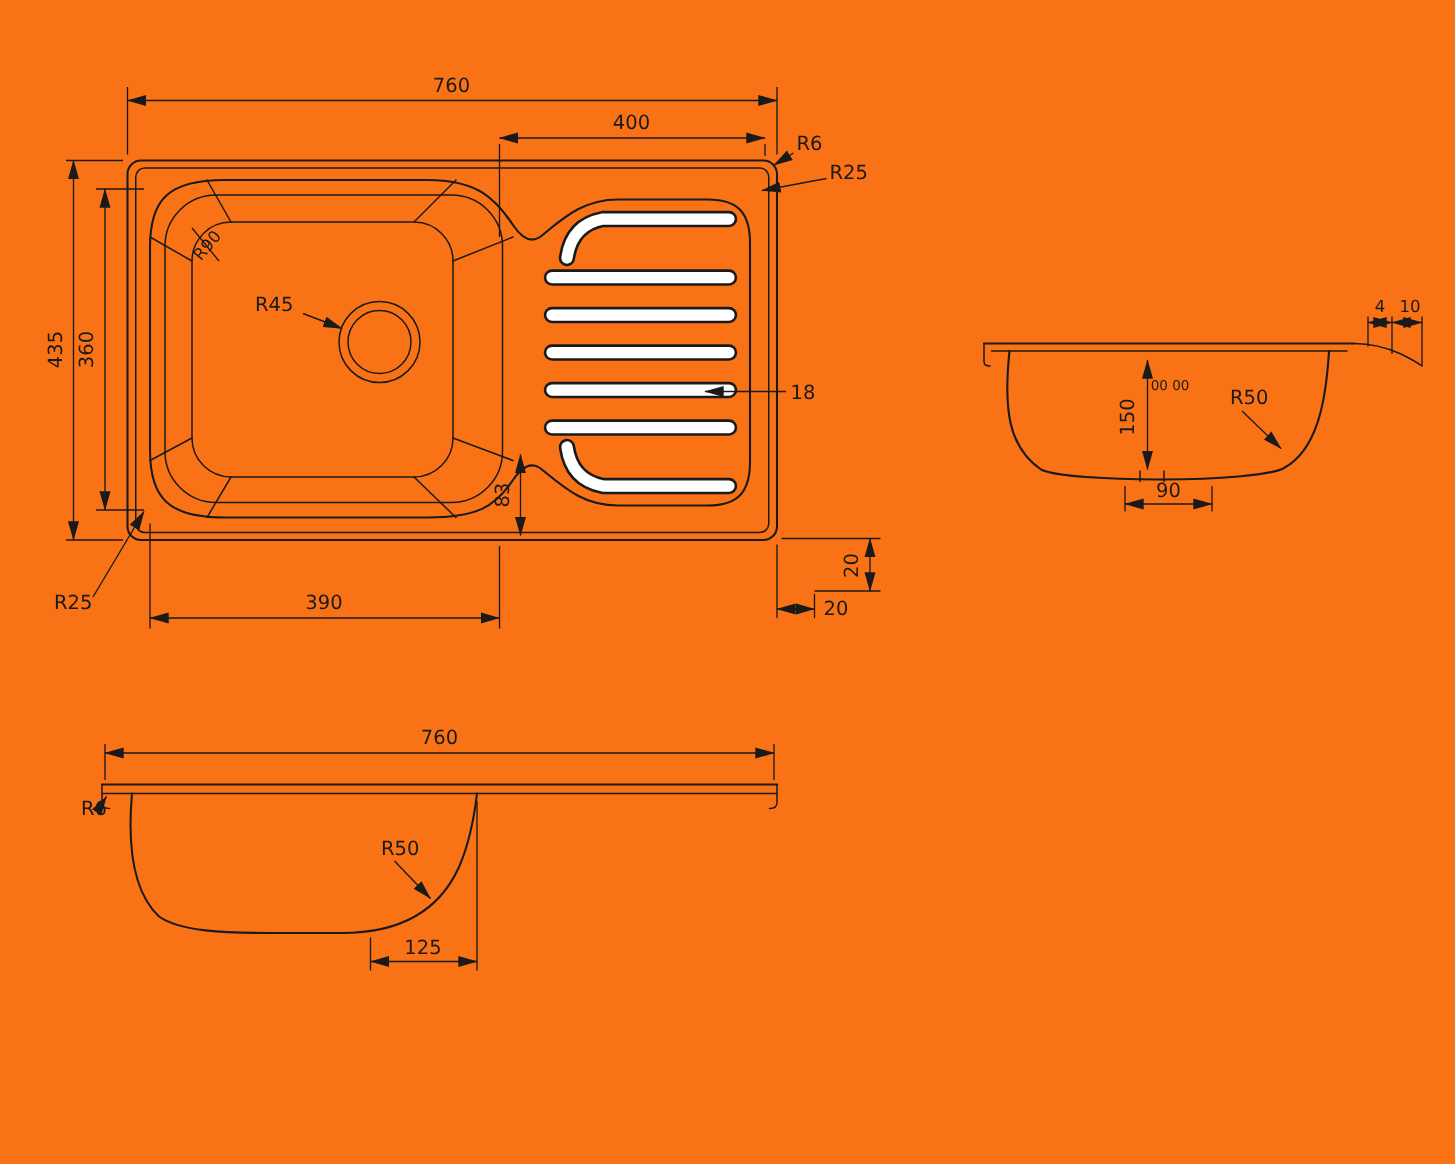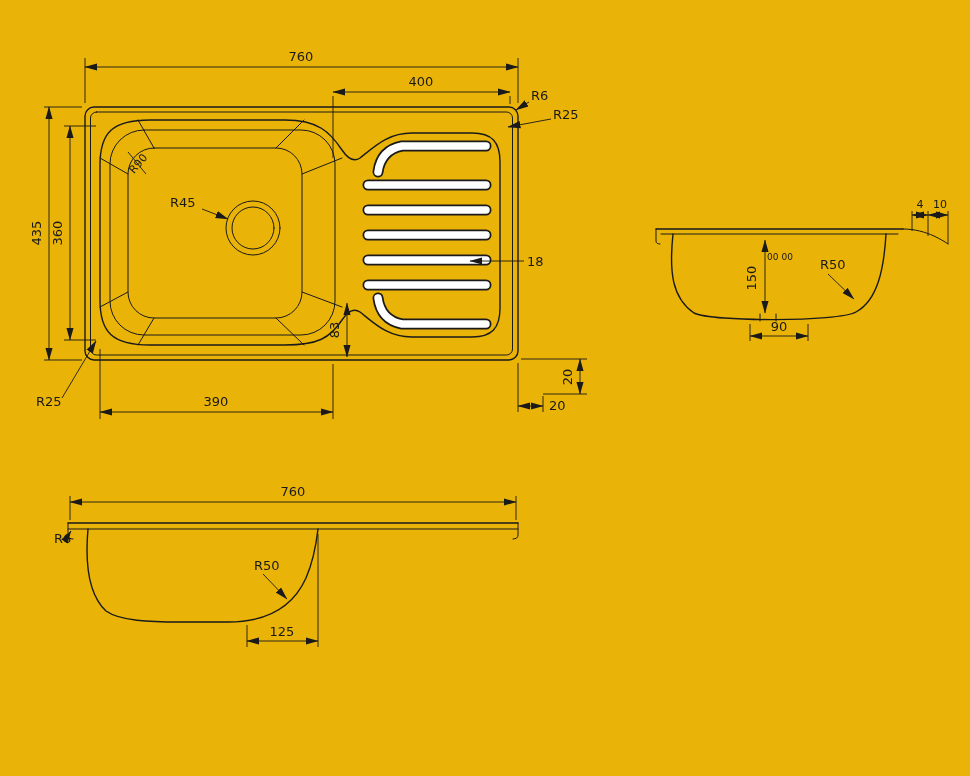--- a/index.html
+++ b/index.html
@@ -3,7 +3,7 @@
 <meta charset="utf-8">
 <style>
   html,body{margin:0;padding:0;background:#ffffff;}
-  .page{width:970px;height:776px;background:#eab308;position:relative;overflow:hidden;}
+  .page{width:970px;height:776px;background:#f97316;position:relative;overflow:hidden;}
   svg{display:block;}
   .obj{stroke:#1a1a1a;stroke-width:1.4;fill:none;stroke-linecap:round;stroke-linejoin:round;}
   .thin{stroke:#1a1a1a;stroke-width:1;fill:none;stroke-linecap:round;stroke-linejoin:round;}

